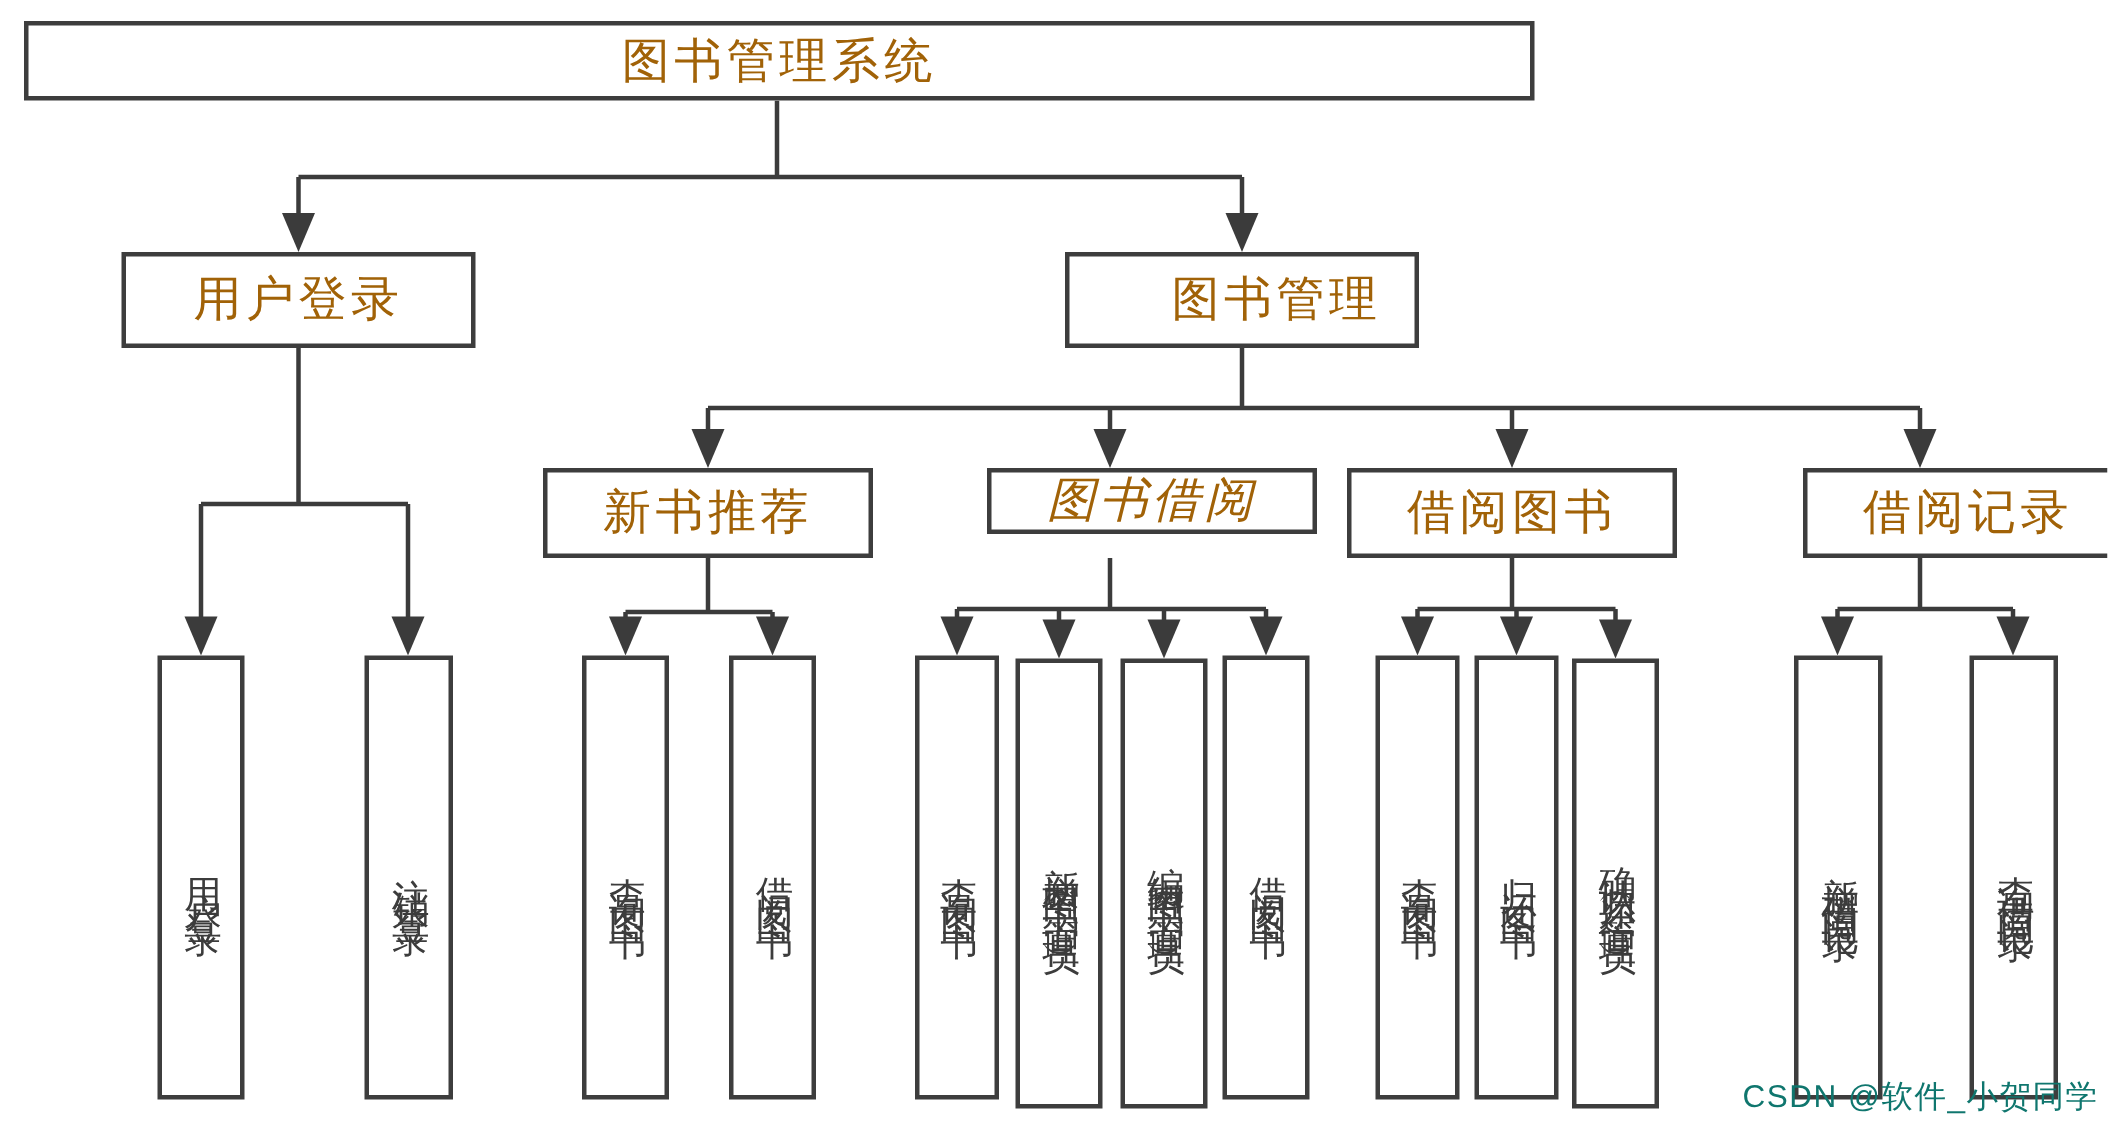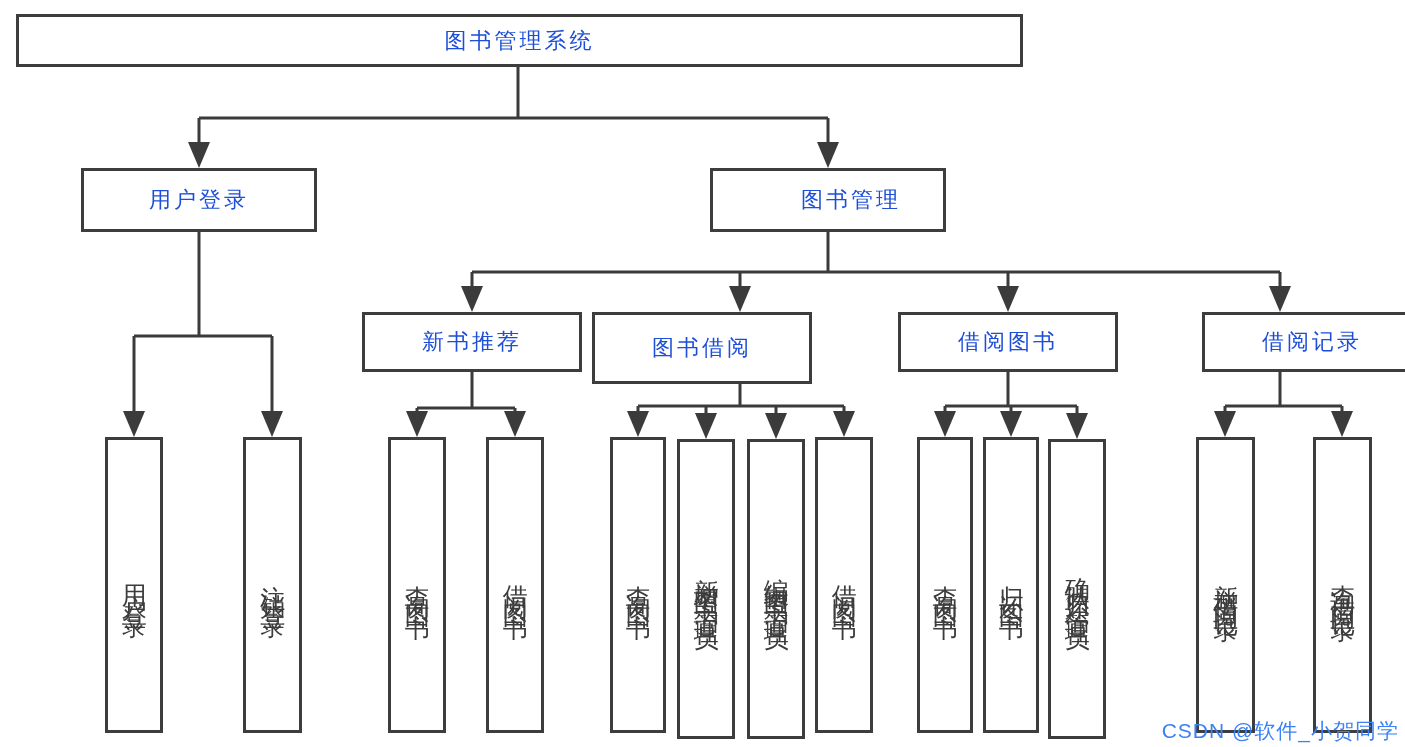--- a/index.html
+++ b/index.html
@@ -29,10 +29,10 @@
     color: #3c3c3c;
   }
   .node .hlabel {
-    font-size: 22px;
+    font-size: 32px;
     letter-spacing: 3px;
     white-space: nowrap;
-    color: #1d4ed8;
+    color: #a16207;
   }
   .node .vlabel {
     writing-mode: vertical-rl;

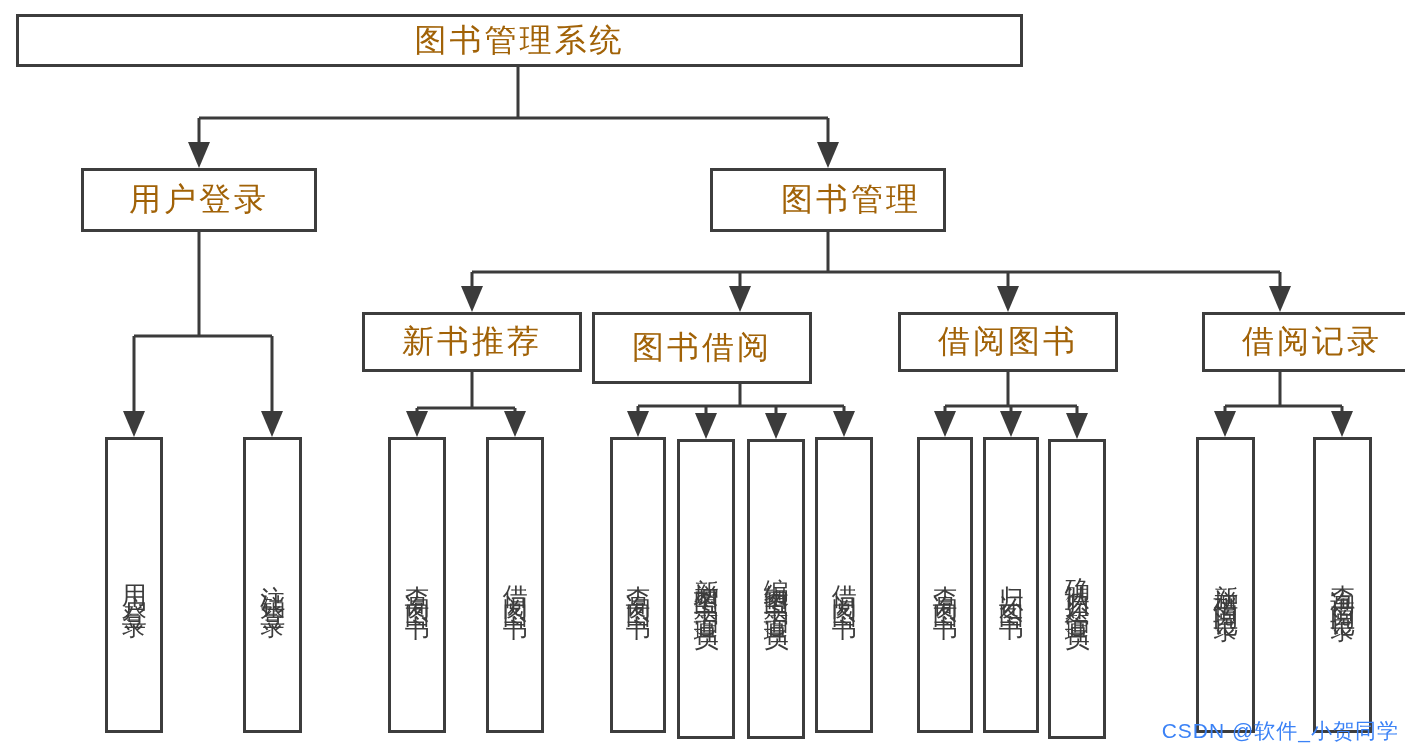--- a/index.html
+++ b/index.html
@@ -106,7 +106,7 @@
   <div class="node" style="left:362px; top:312px; width:220px; height:60px;">
     <span class="hlabel">新书推荐</span>
   </div>
-  <div class="node" style="left:592px; top:312px; width:220px; height:72px;">
+  <div class="node" style="left:658px; top:312px; width:220px; height:44px;font-style:italic;">
     <span class="hlabel">图书借阅</span>
   </div>
   <div class="node" style="left:898px; top:312px; width:220px; height:60px;">

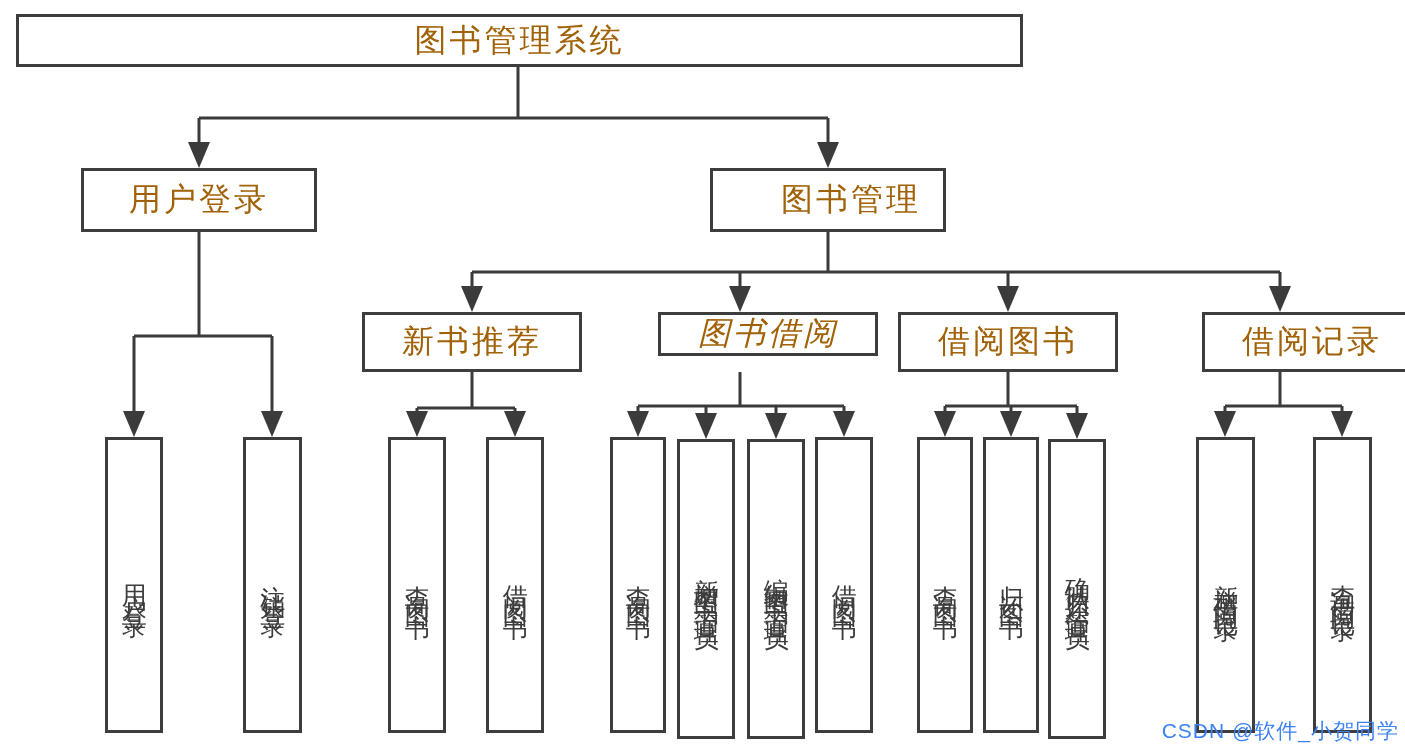--- a/index.html
+++ b/index.html
@@ -50,7 +50,7 @@
     bottom: 2px;
     font-size: 21px;
     letter-spacing: 1px;
-    color: #3b82f6;
+    color: #0f766e;
     z-index: 5;
     white-space: nowrap;
   }

